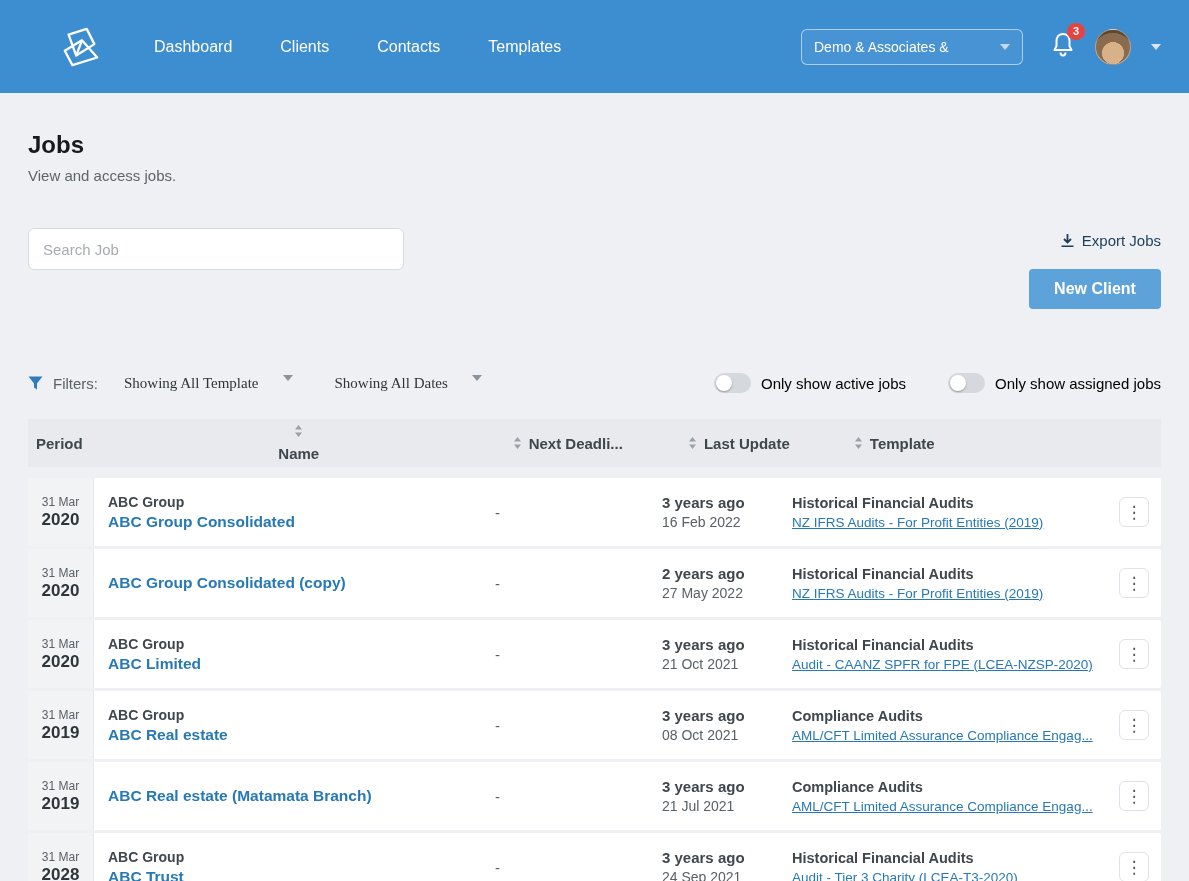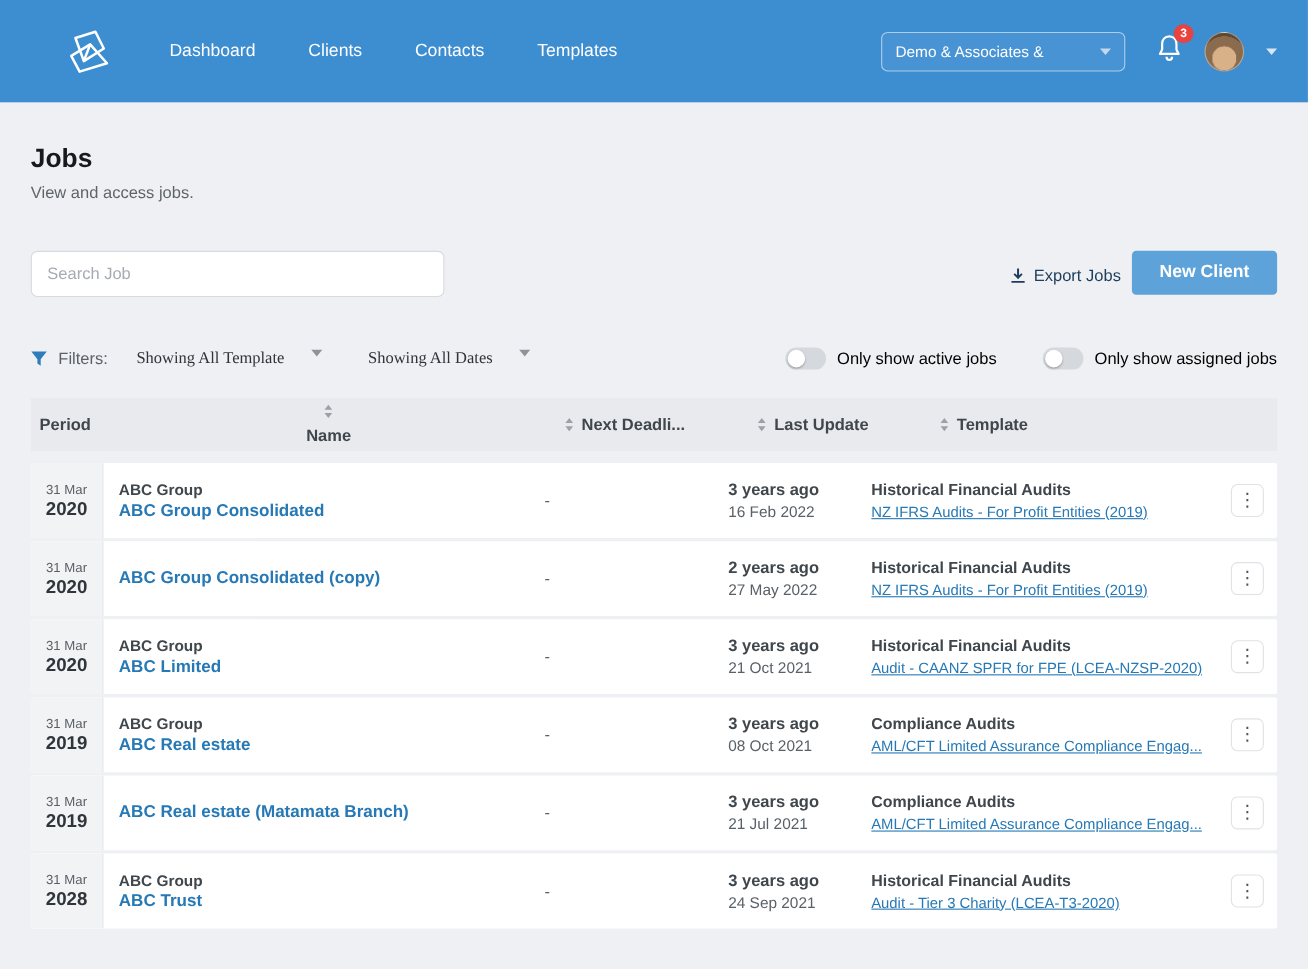--- a/index.html
+++ b/index.html
@@ -54,7 +54,7 @@
     font-family:"Liberation Sans", sans-serif; outline:none;
   }
   .search-input::placeholder { color:#a6abb1; }
-  .toolbar-right { margin-left:auto; display:flex; flex-direction:row; align-items:center; gap:10px; }
+  .toolbar-right { margin-left:auto; display:flex; flex-direction:column; align-items:flex-end; gap:20px; }
   .export-link {
     display:flex; align-items:center; gap:7px; cursor:pointer;
     color:#1d3d5c; font-size:15px; margin-top:4px; text-decoration:none;

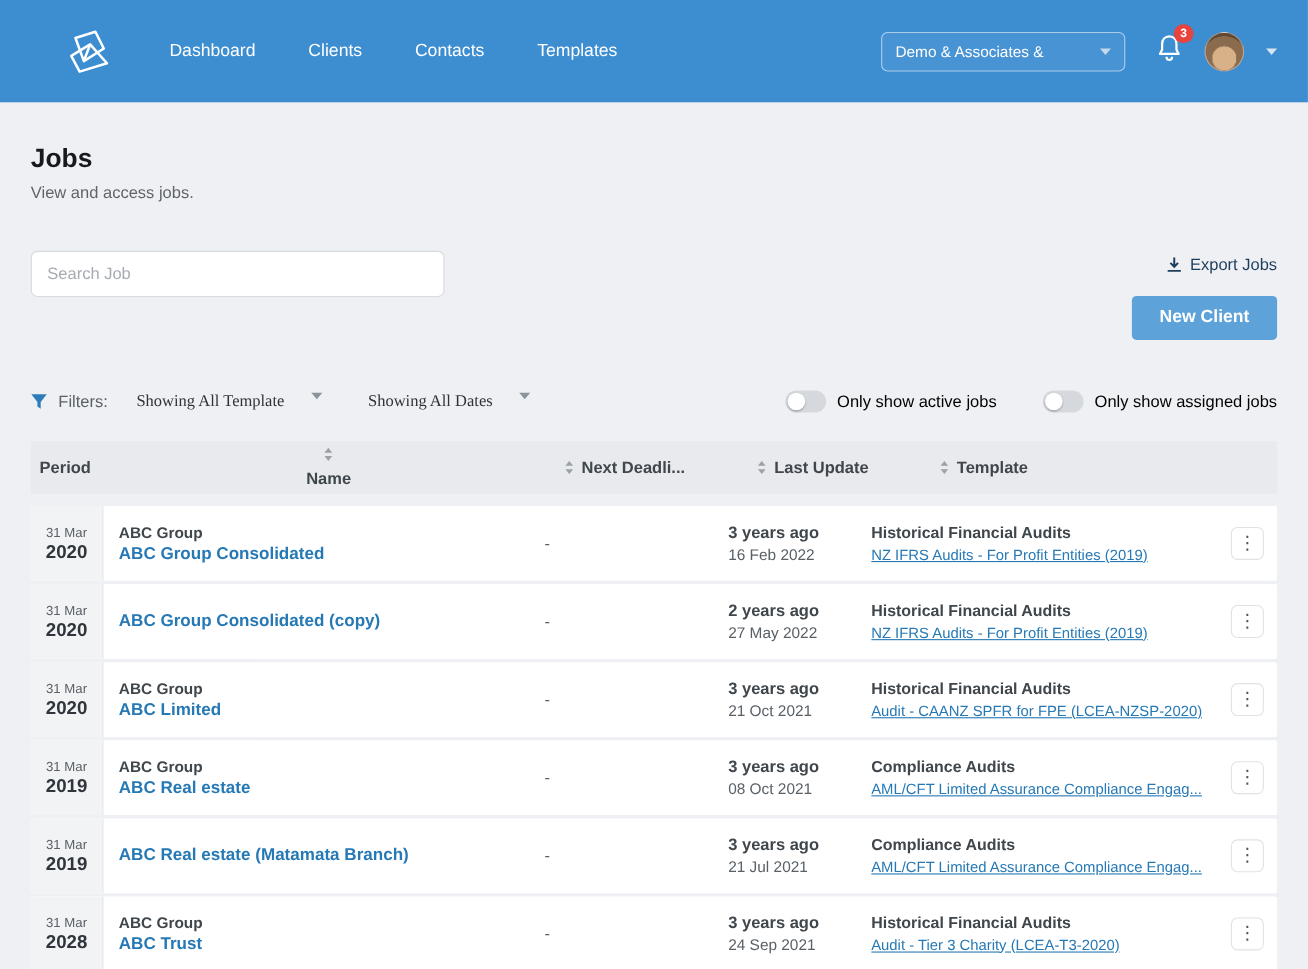--- a/index.html
+++ b/index.html
@@ -66,7 +66,7 @@
   }
 
   
-  .filters { display:flex; align-items:center; margin-top:46px; }
+  .filters { display:flex; align-items:center; margin-top:64px; }
   .filters-label { color:#5b6166; font-size:15px; margin:0 26px 0 10px; }
   .filter-dd { display:flex; align-items:flex-start; gap:24px; cursor:pointer; margin-right:42px;font-family:Liberation Serif, serif; }
   .filter-dd span { color:#2f3439; font-size:15px; }

